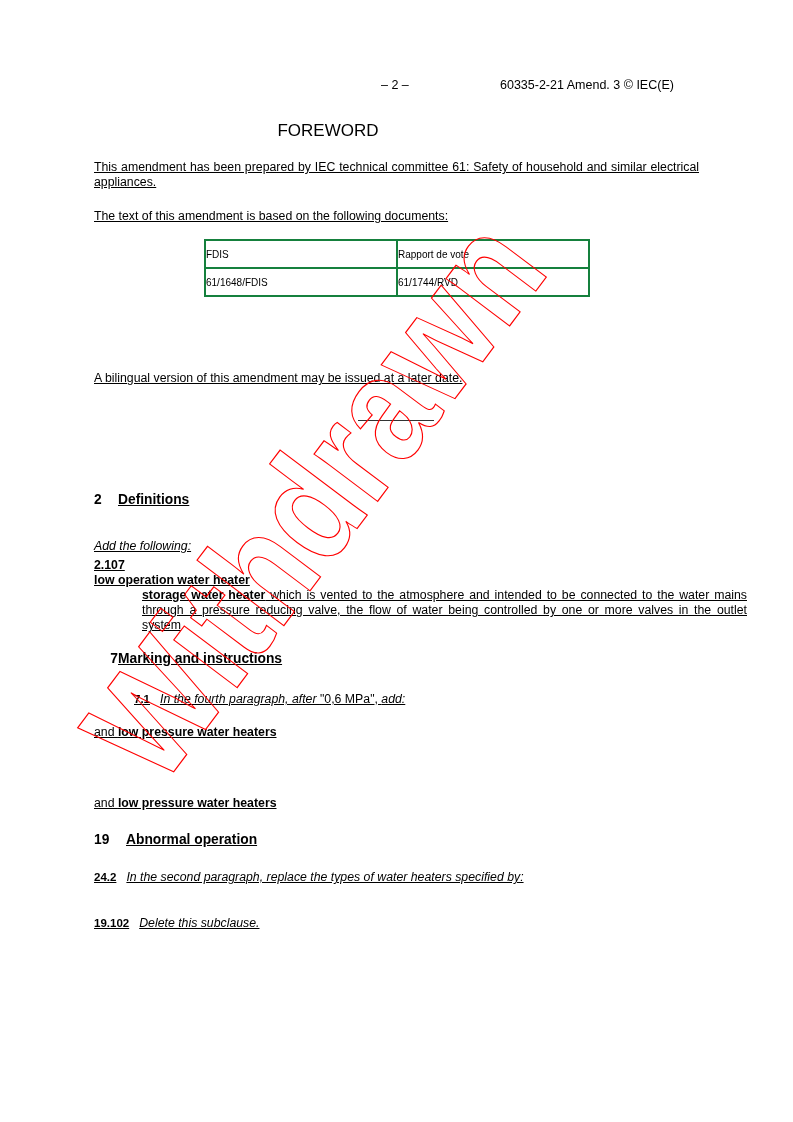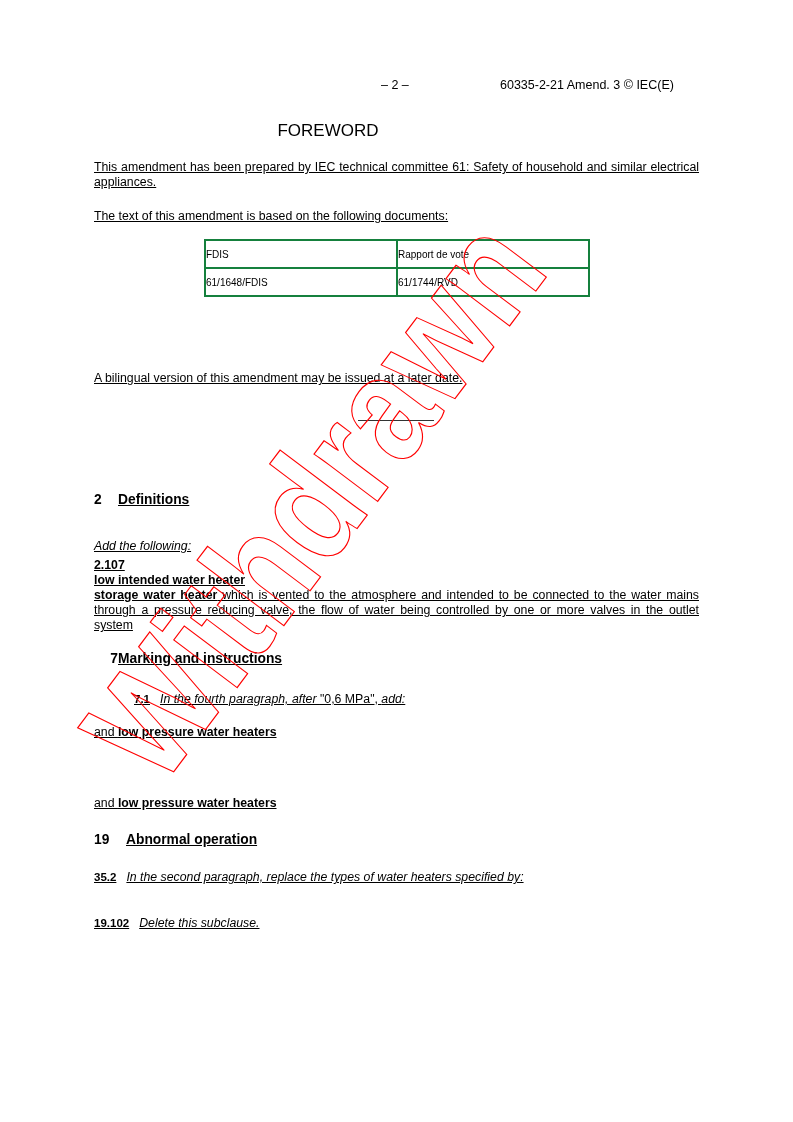--- a/index.html
+++ b/index.html
@@ -103,7 +103,7 @@
   </div>
   <div class="line it" style="top:516px;margin-top:23px;">Add the following:</div>
   <div class="line bold" style="top:558px;">2.107</div>
-  <div class="line bold" style="top:573px;">low intended water heater</div>
+  <div class="line bold" style="top:573px;">low operation water heater</div>
   <div class="para" style="top:588px;"><span class="bold">storage water heater</span><span> which is vented to the atmosphere and intended to be connected to the water mains through a pressure reducing valve, the flow of water being controlled by one or more valves in the outlet system</span></div>
 
   <div class="line h2" style="top:651px;text-align:right;">

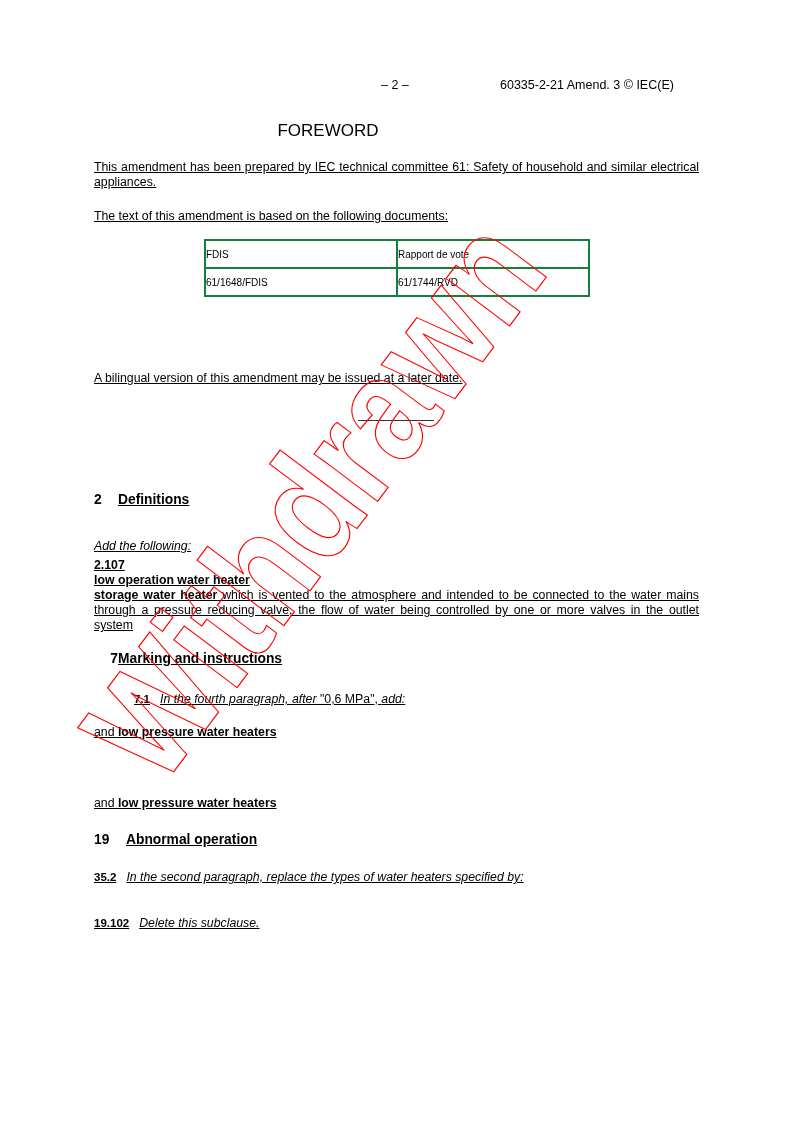--- a/index.html
+++ b/index.html
@@ -104,7 +104,7 @@
   <div class="line it" style="top:516px;margin-top:23px;">Add the following:</div>
   <div class="line bold" style="top:558px;">2.107</div>
   <div class="line bold" style="top:573px;">low operation water heater</div>
-  <div class="para" style="top:588px;"><span class="bold">storage water heater</span><span> which is vented to the atmosphere and intended to be connected to the water mains through a pressure reducing valve, the flow of water being controlled by one or more valves in the outlet system</span></div>
+  <div class="para" style="top:588px;margin-left:48px;"><span class="bold">storage water heater</span><span> which is vented to the atmosphere and intended to be connected to the water mains through a pressure reducing valve, the flow of water being controlled by one or more valves in the outlet system</span></div>
 
   <div class="line h2" style="top:651px;text-align:right;">
     <span class="num">7</span><span>Marking and instructions</span>

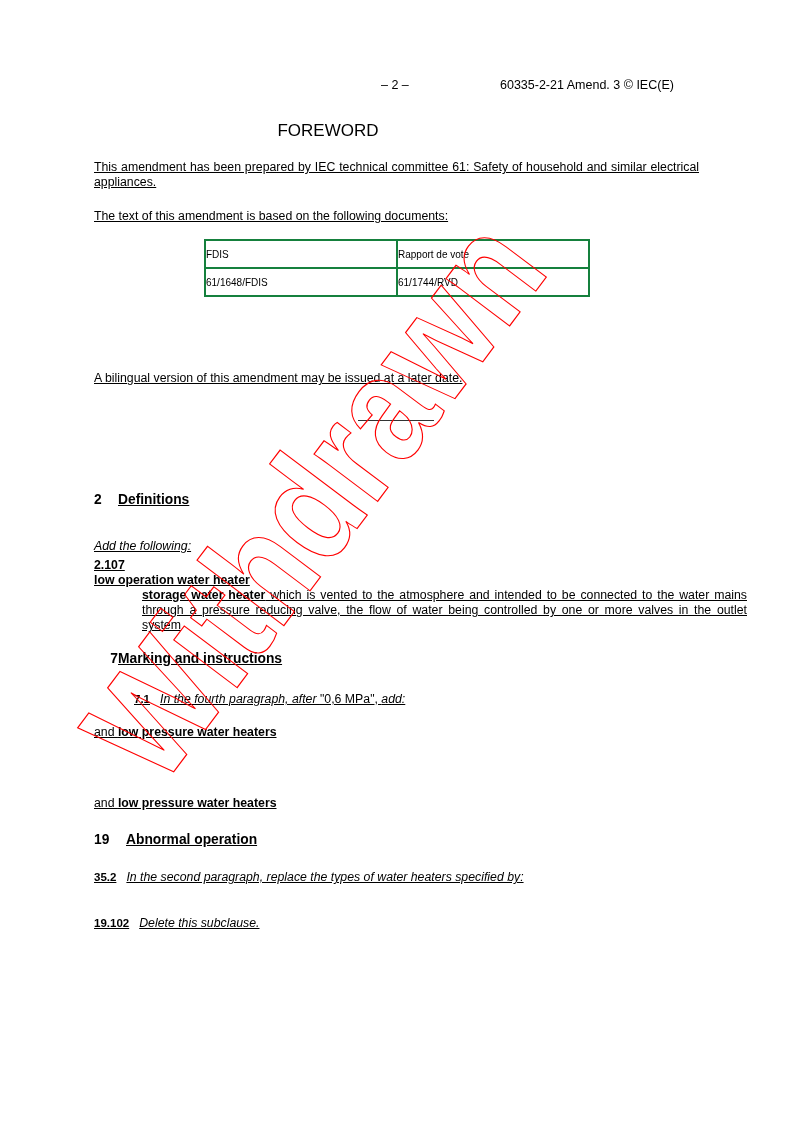--- a/index.html
+++ b/index.html
@@ -126,7 +126,7 @@
   </div>
 
   <div class="line" style="top:870px;">
-    <span class="cl-num">35.2</span><span class="it">In the second paragraph, replace the types of water heaters specified by:</span>
+    <span class="cl-num">24.2</span><span class="it">In the second paragraph, replace the types of water heaters specified by:</span>
   </div>
 
   <div class="line" style="top:916px;">

